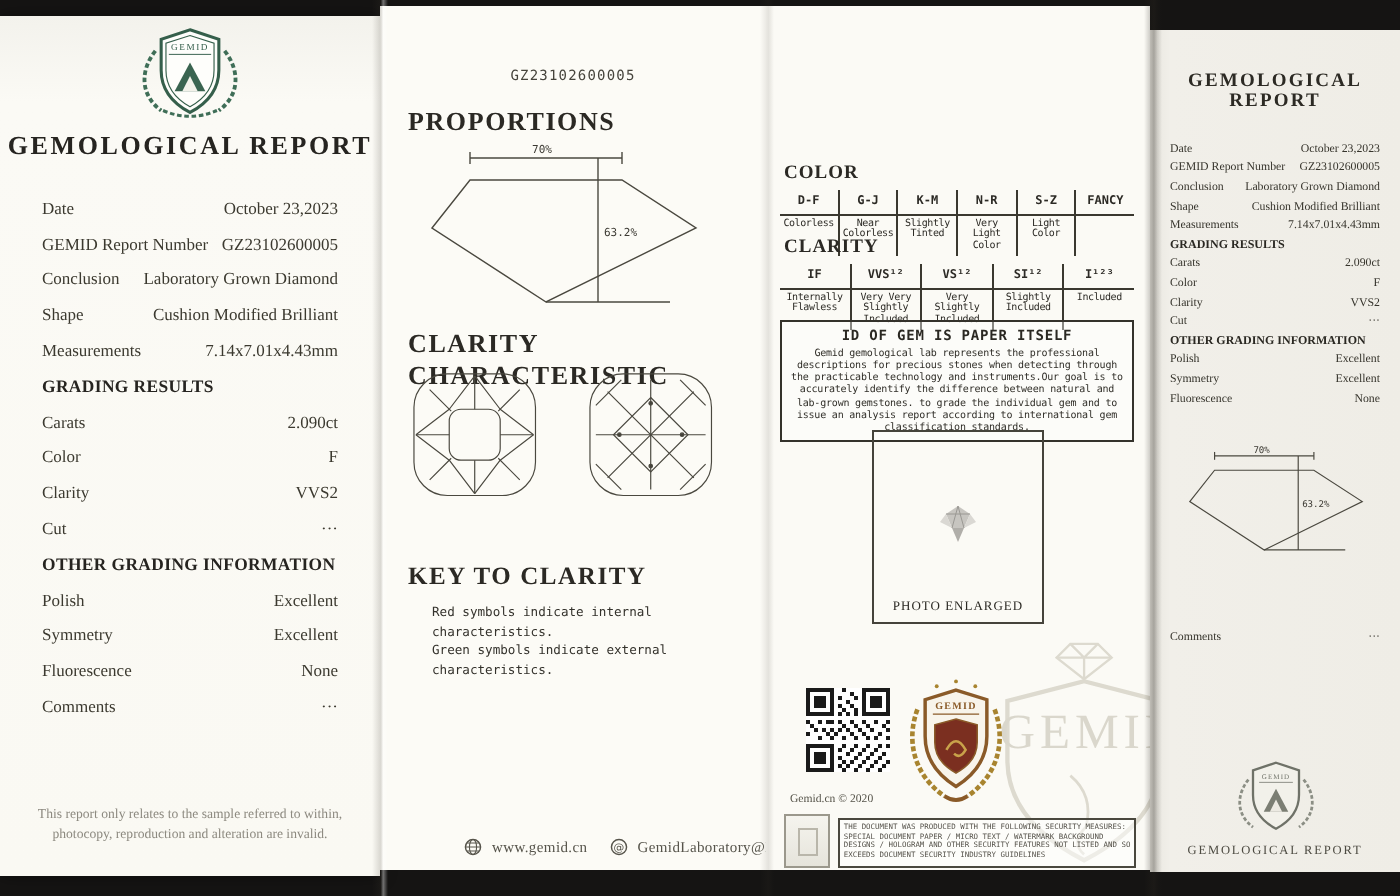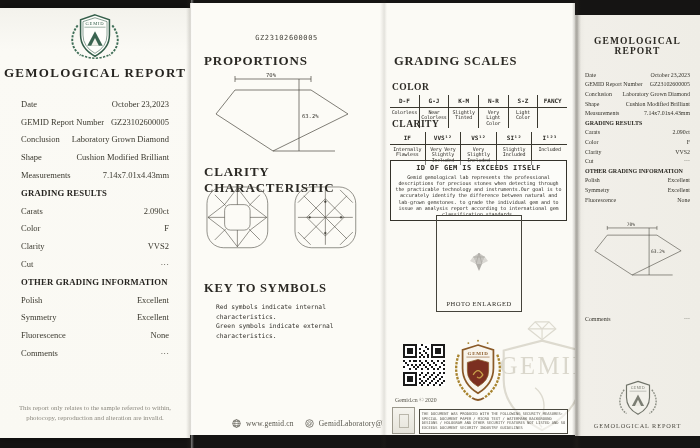--- a/index.html
+++ b/index.html
@@ -204,7 +204,6 @@
       <text x="14" y="56" font-size="25" letter-spacing="2.5" fill="#d5d2c6" font-family="Liberation Serif,serif">GEMID</text>
       <path d="M50,70 Q62,80 58,96 M58,96 Q50,104 57,110" stroke="#d8d5c9" fill="none" stroke-width="1.4"></path>
     </svg>
-    <div class="h-scales">GRADING SCALES</div>
     <div class="h-sub" style="top:79px;left:9px;">COLOR</div>
     <div class="scale" style="top:92px;">
       <div class="col">

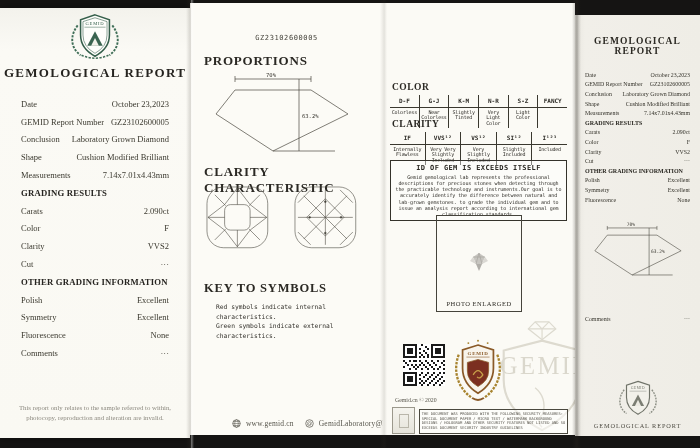--- a/index.html
+++ b/index.html
@@ -255,7 +255,7 @@
         </div>
     </div>
     <div class="idbox">
-      <div class="t">ID OF GEM IS EXCEEDS ITSELF</div>
+      <div class="t">ID OF GEM IS PAPER ITSELF</div>
       <div class="b">Gemid gemological lab represents the professional descriptions for precious stones when detecting through the practicable technology and instruments.Our goal is to accurately identify the difference between natural and lab-grown gemstones. to grade the individual gem and to issue an analysis report according to international gem classification standards.</div>
     </div>
     <div class="photobox">

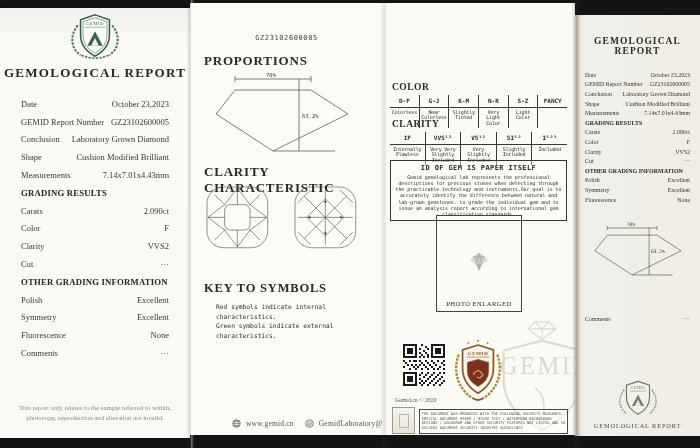--- a/index.html
+++ b/index.html
@@ -174,7 +174,7 @@
           <circle cx="32" cy="48" r="0.9" fill="#44423a"></circle>
       </g>
     </svg>
-    <div class="h-mid" style="top:278px;left:14px;font-size:12.5px;">KEY TO SYMBOLS</div>
+    <div class="h-mid" style="top:278px;left:14px;font-size:12.5px;">KEY TO CLARITY</div>
     <div class="mono-lines" style="top:299px;left:26px;">
       <div>Red symbols indicate internal characteristics.</div>
       <div>Green symbols indicate external characteristics.</div>

